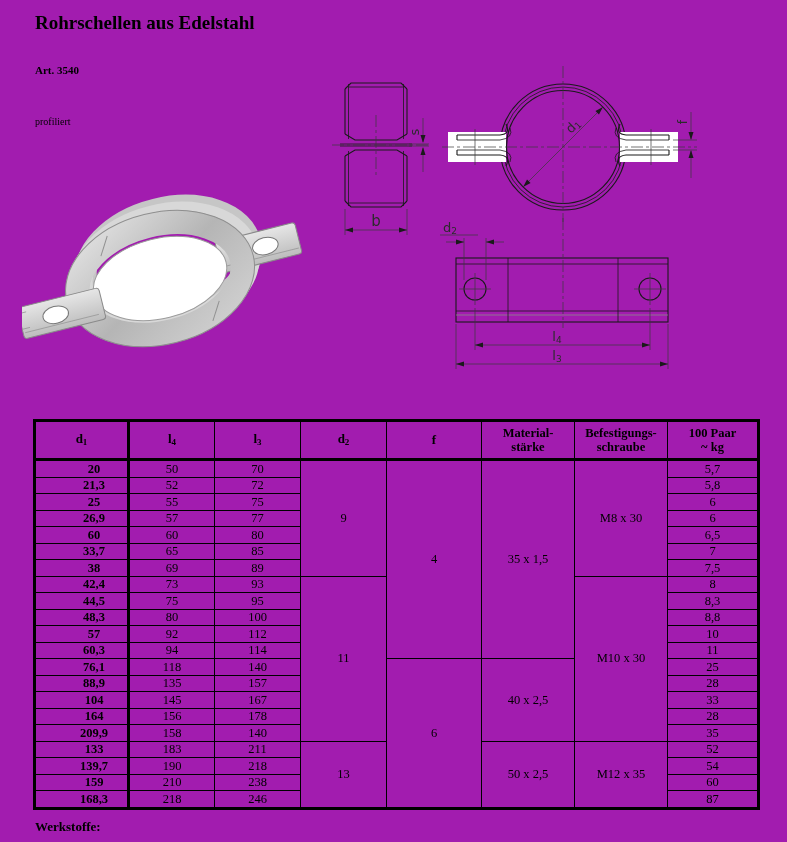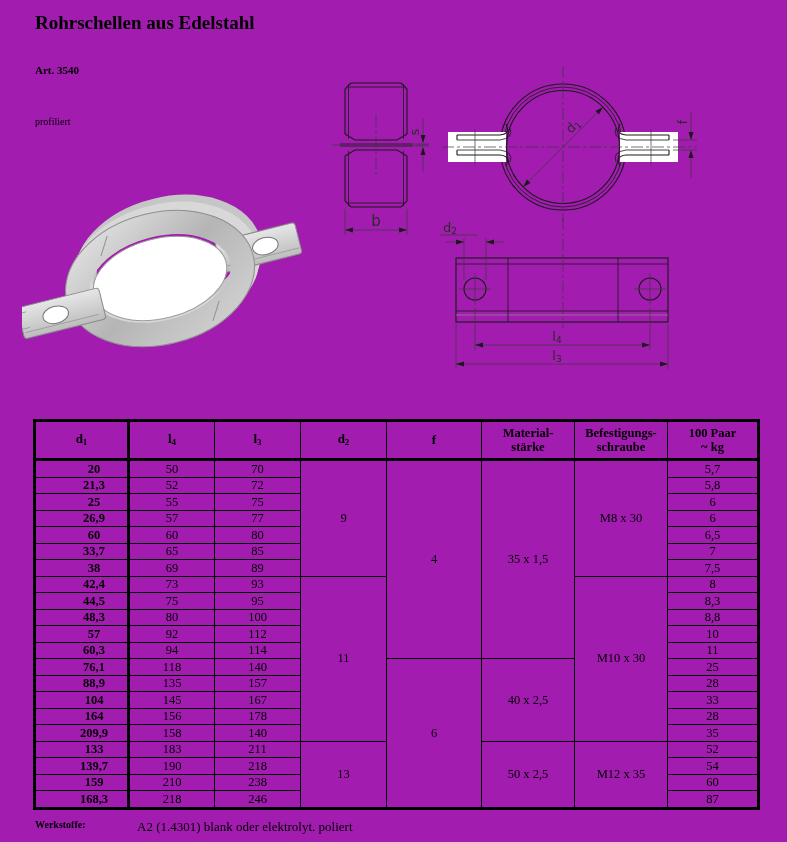--- a/index.html
+++ b/index.html
@@ -30,7 +30,7 @@
   td.col-d1{font-weight:bold;padding-left:25px;}
   td.col-d1,th.first{border-right:3px solid #000;}
   .hsub{font-size:9px;vertical-align:-2px;}
-  #footer-label{left:35px;top:819px;font-size:10px;font-weight:bold;}
+  #footer-label{left:35px;top:819px;font-size:13px;font-weight:bold;}
   #footer-value{left:137px;top:819px;font-size:13px;}
 </style>
 </head>

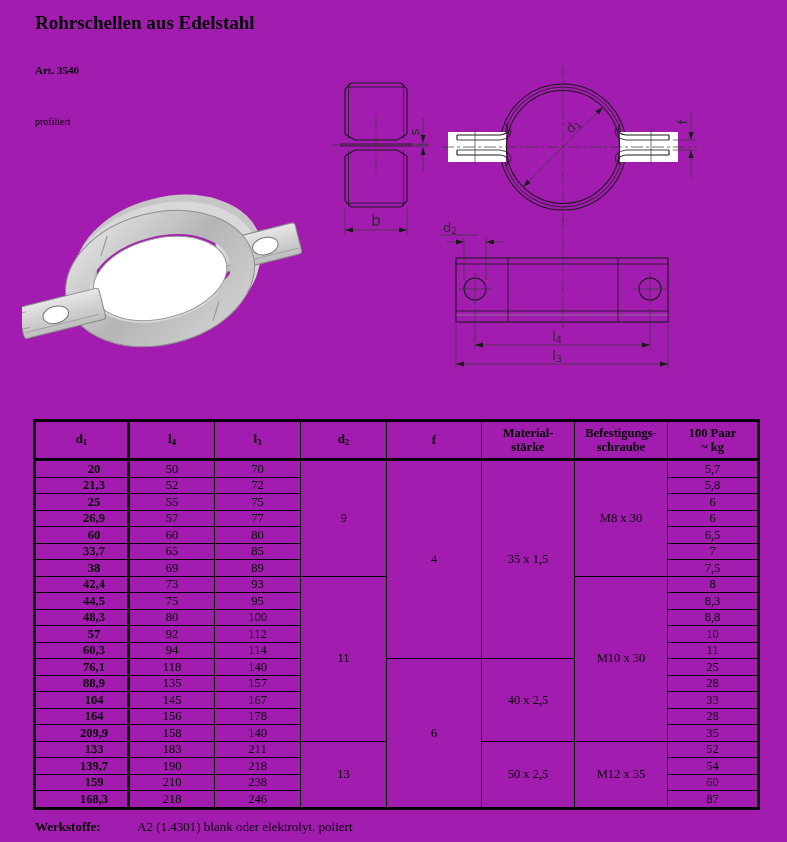--- a/index.html
+++ b/index.html
@@ -382,7 +382,6 @@
   </div>
 
   <div class="abs" id="footer-label">Werkstoffe:</div>
-  <div class="abs" id="footer-value">A2 (1.4301) blank oder elektrolyt. poliert</div>
 
 </div>
 

